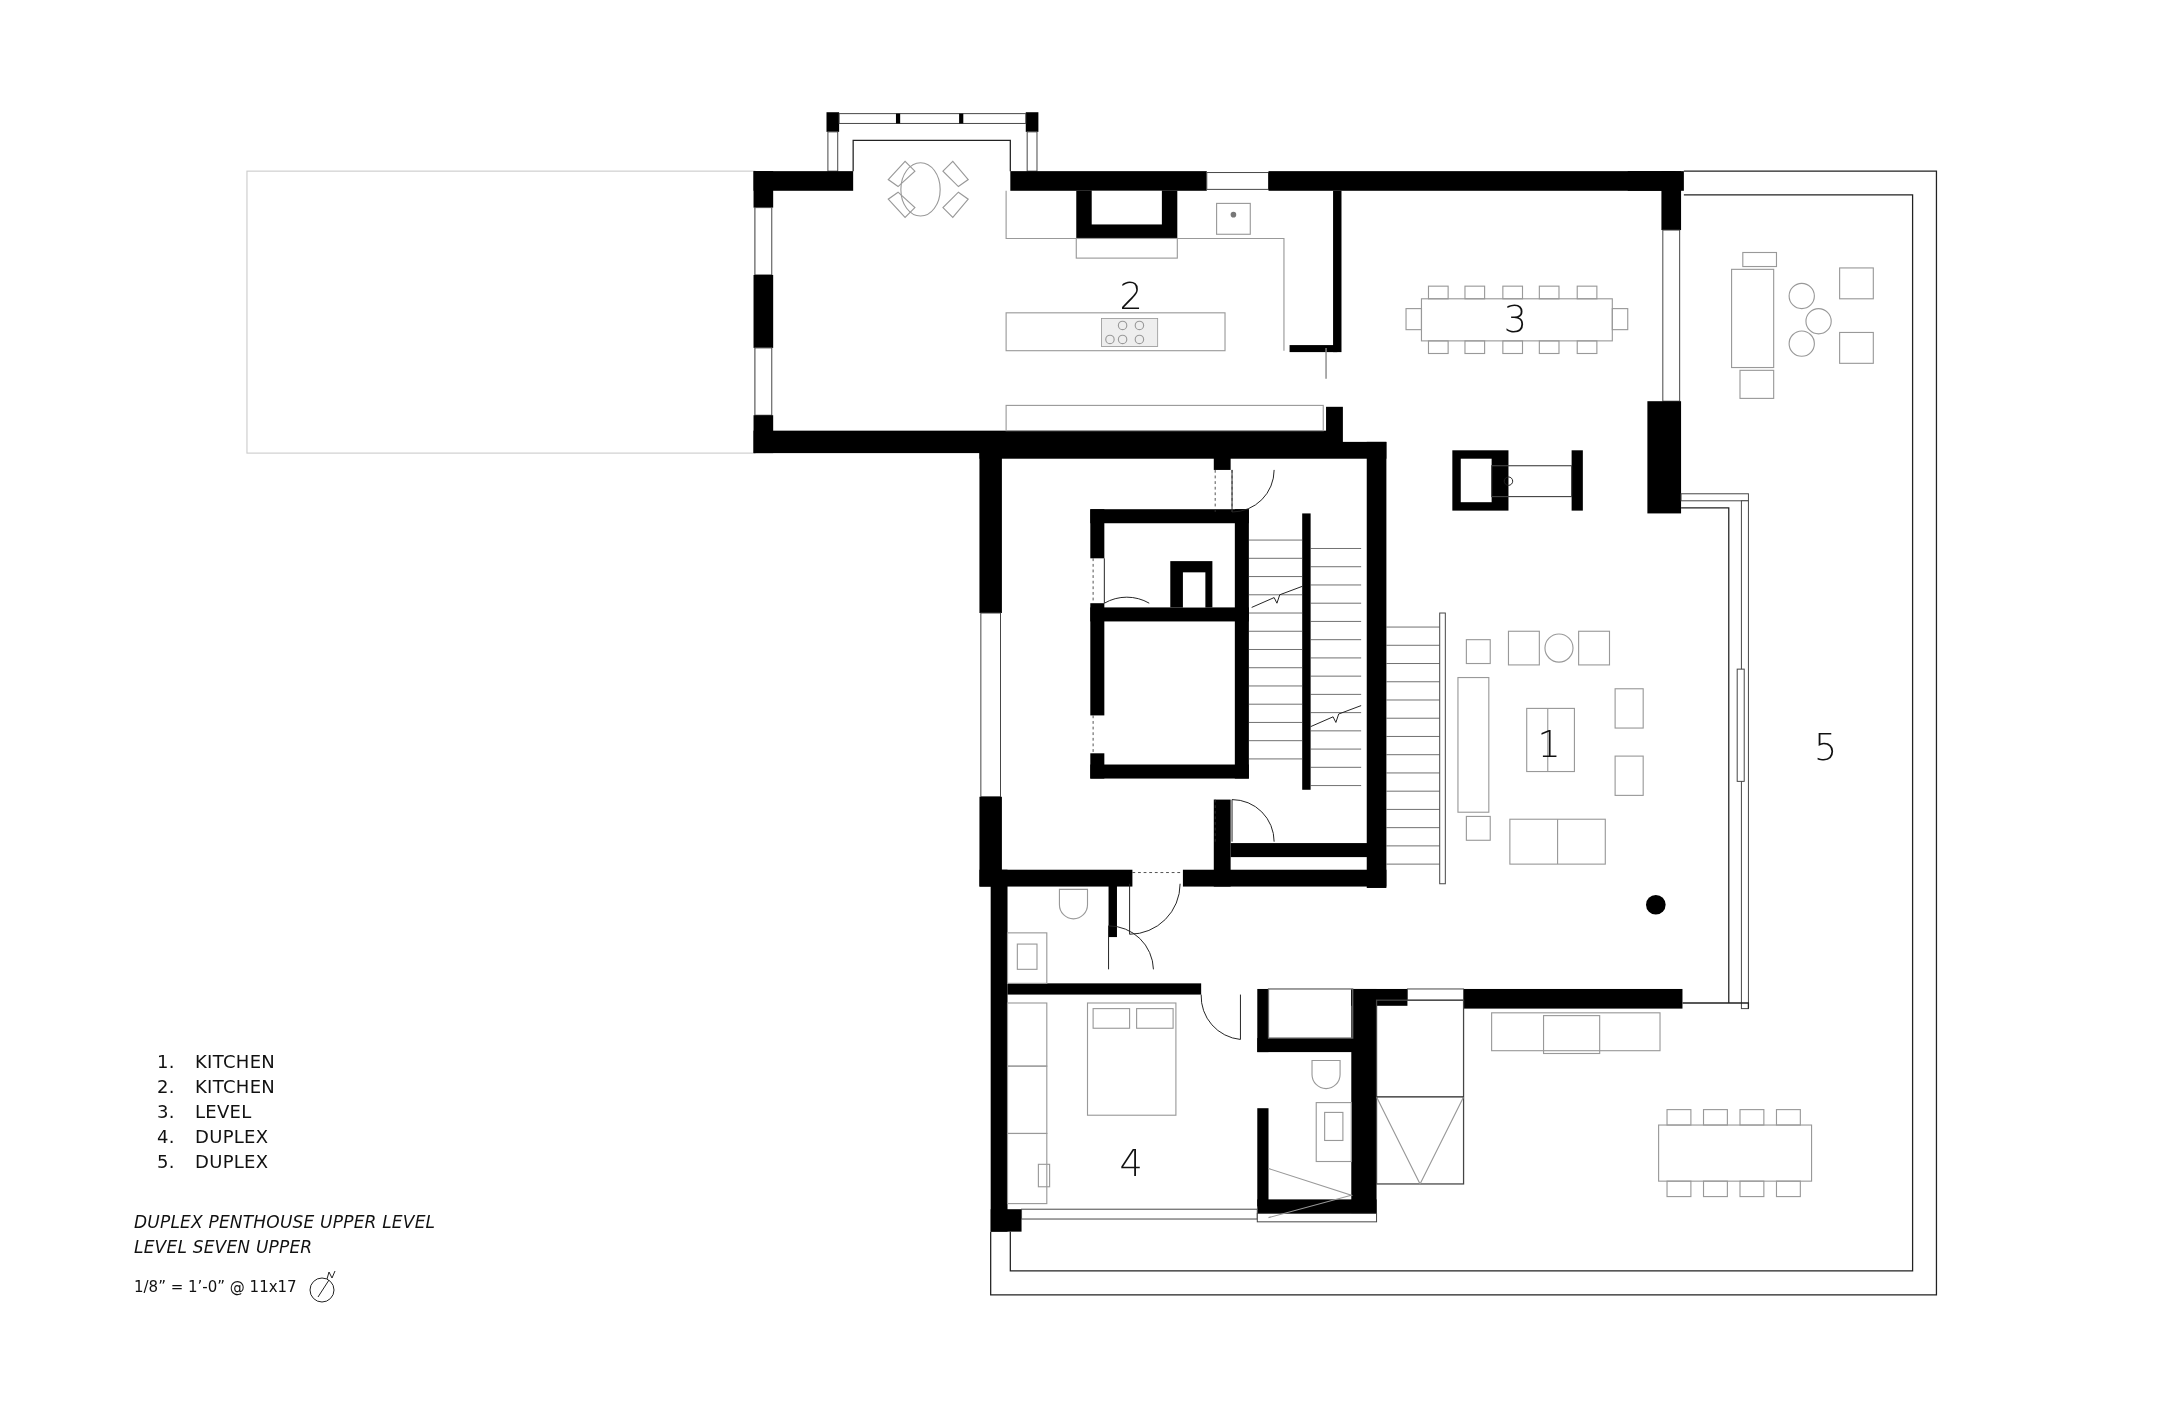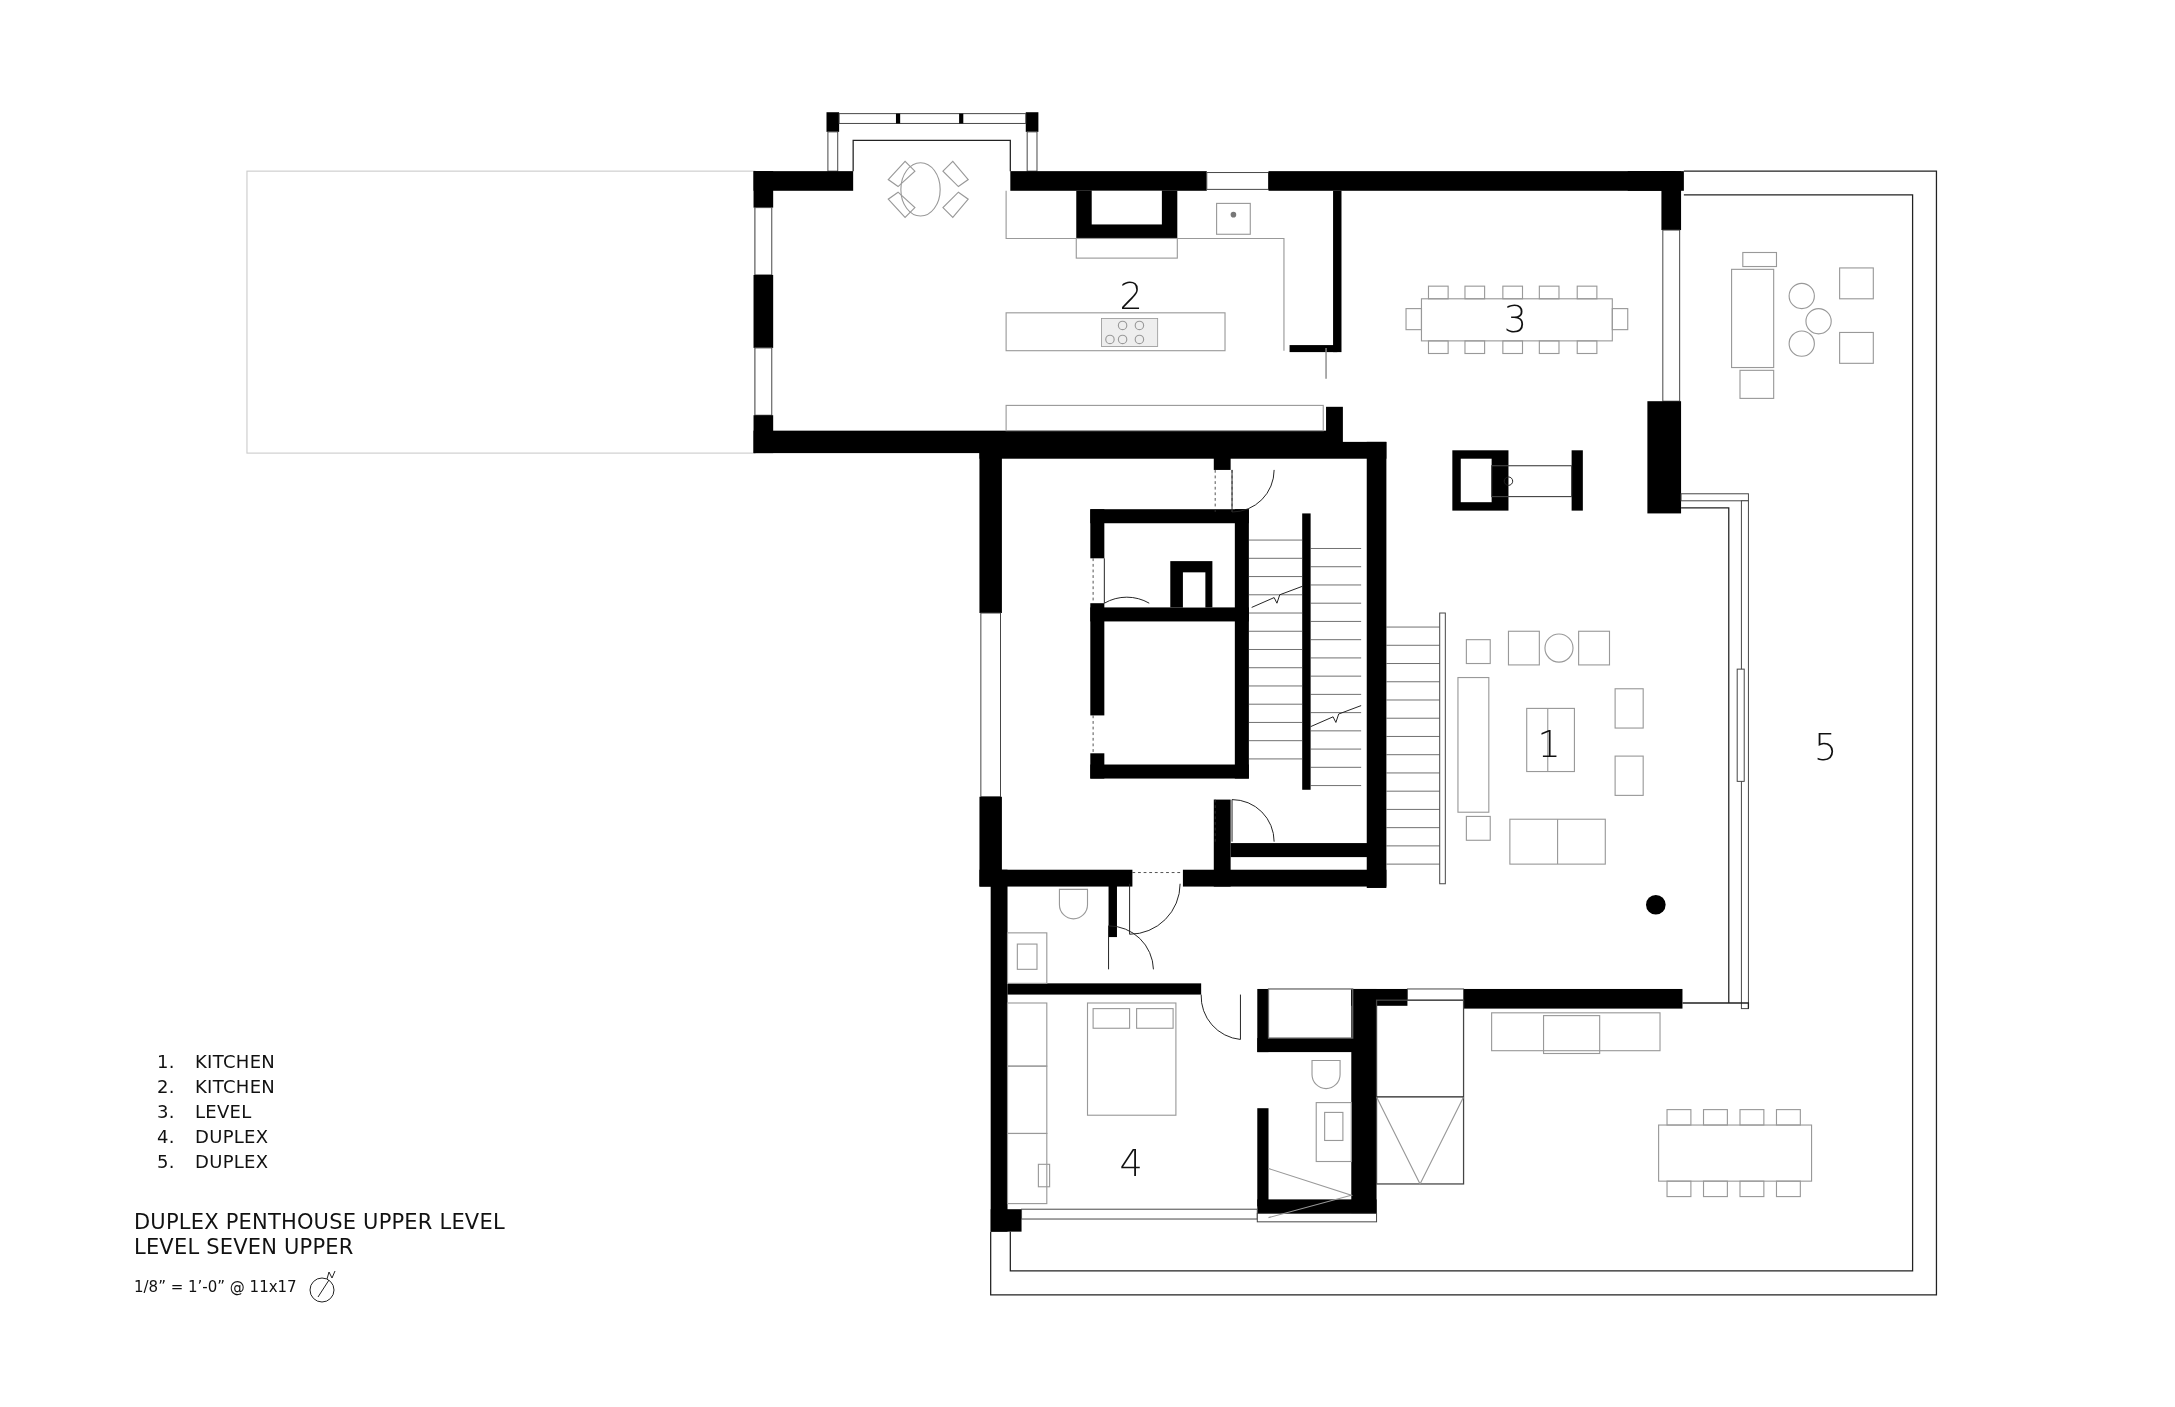--- a/index.html
+++ b/index.html
@@ -16,7 +16,7 @@
   .legend-item { font-size: 18px; line-height: 25px; letter-spacing: 0.3px; display: flex; }
   .legend-num { width: 38px; }
   .title-block { position: absolute; left: 134px; top: 1210px; font-family: "DejaVu Sans", sans-serif; color: #111; }
-  .title-line { font-size: 21px; line-height: 25px; letter-spacing: 0.2px; }
+  .title-line { font-size: 17px; line-height: 25px; letter-spacing: 0.2px; font-style: italic; }
   .scale-row { display: flex; align-items: center; margin-top: 10px; font-size: 15px; }
   .compass { margin-left: 10px; width: 34px; height: 34px; }
 </style>

